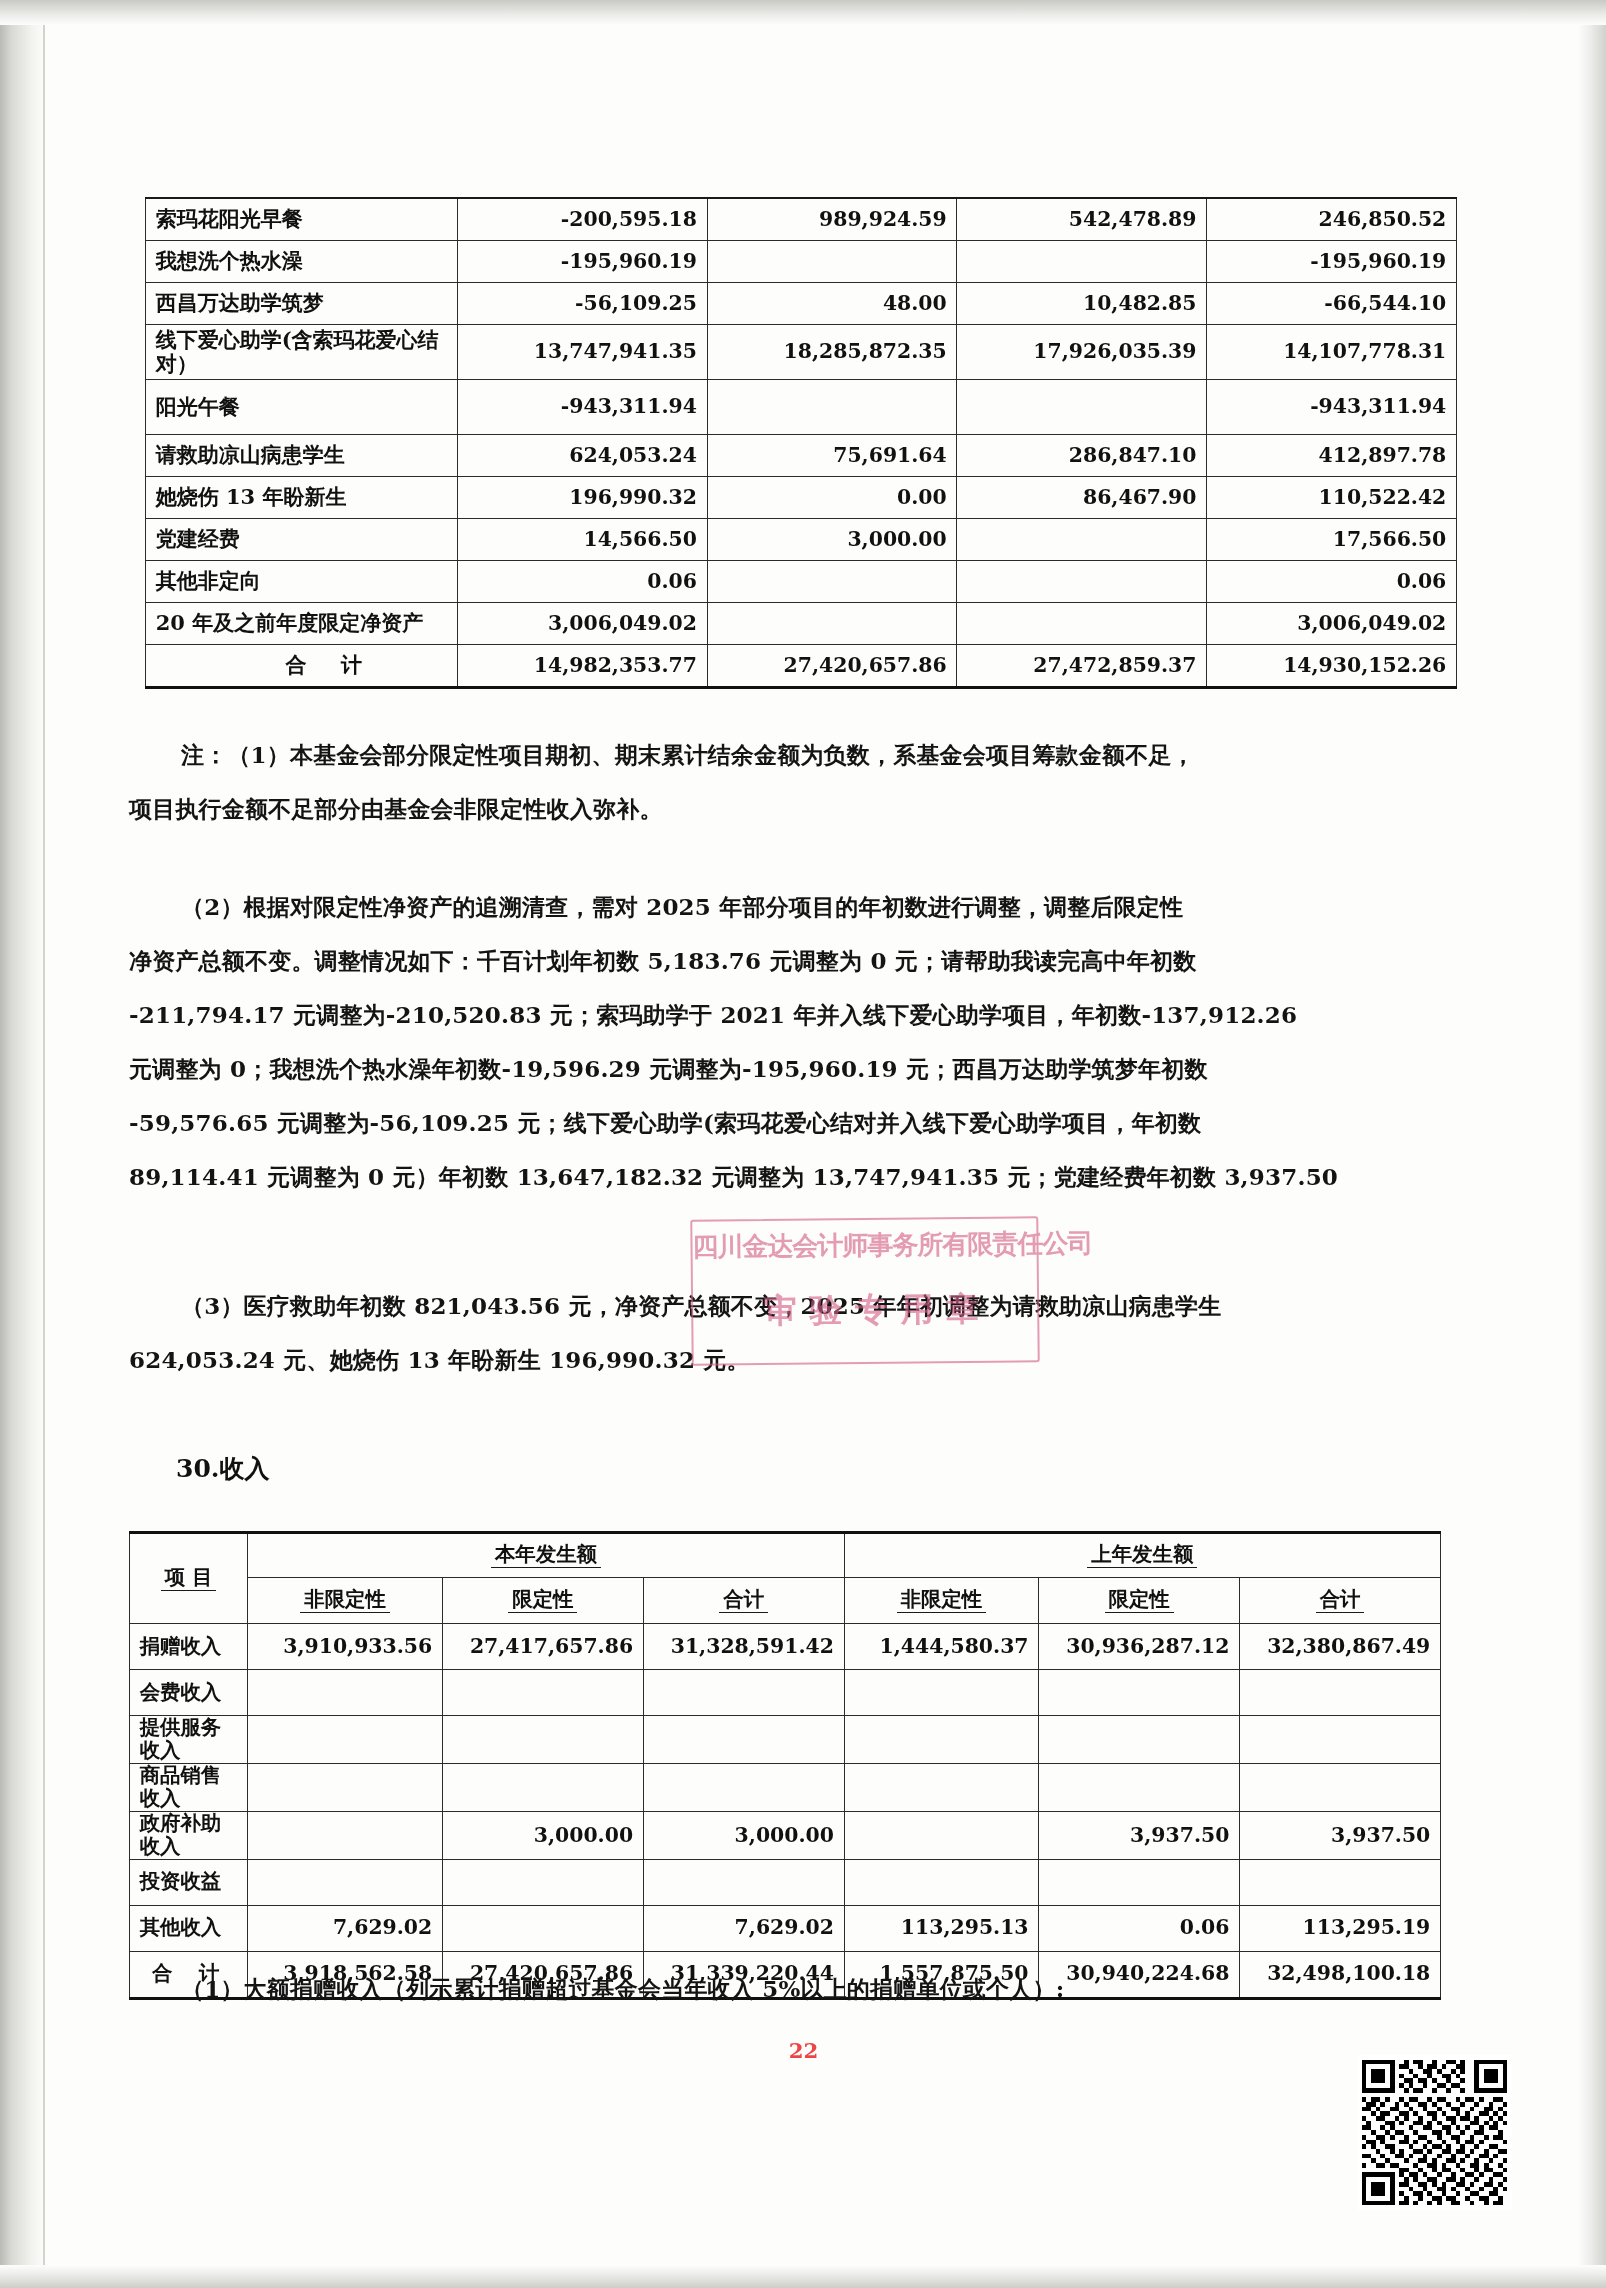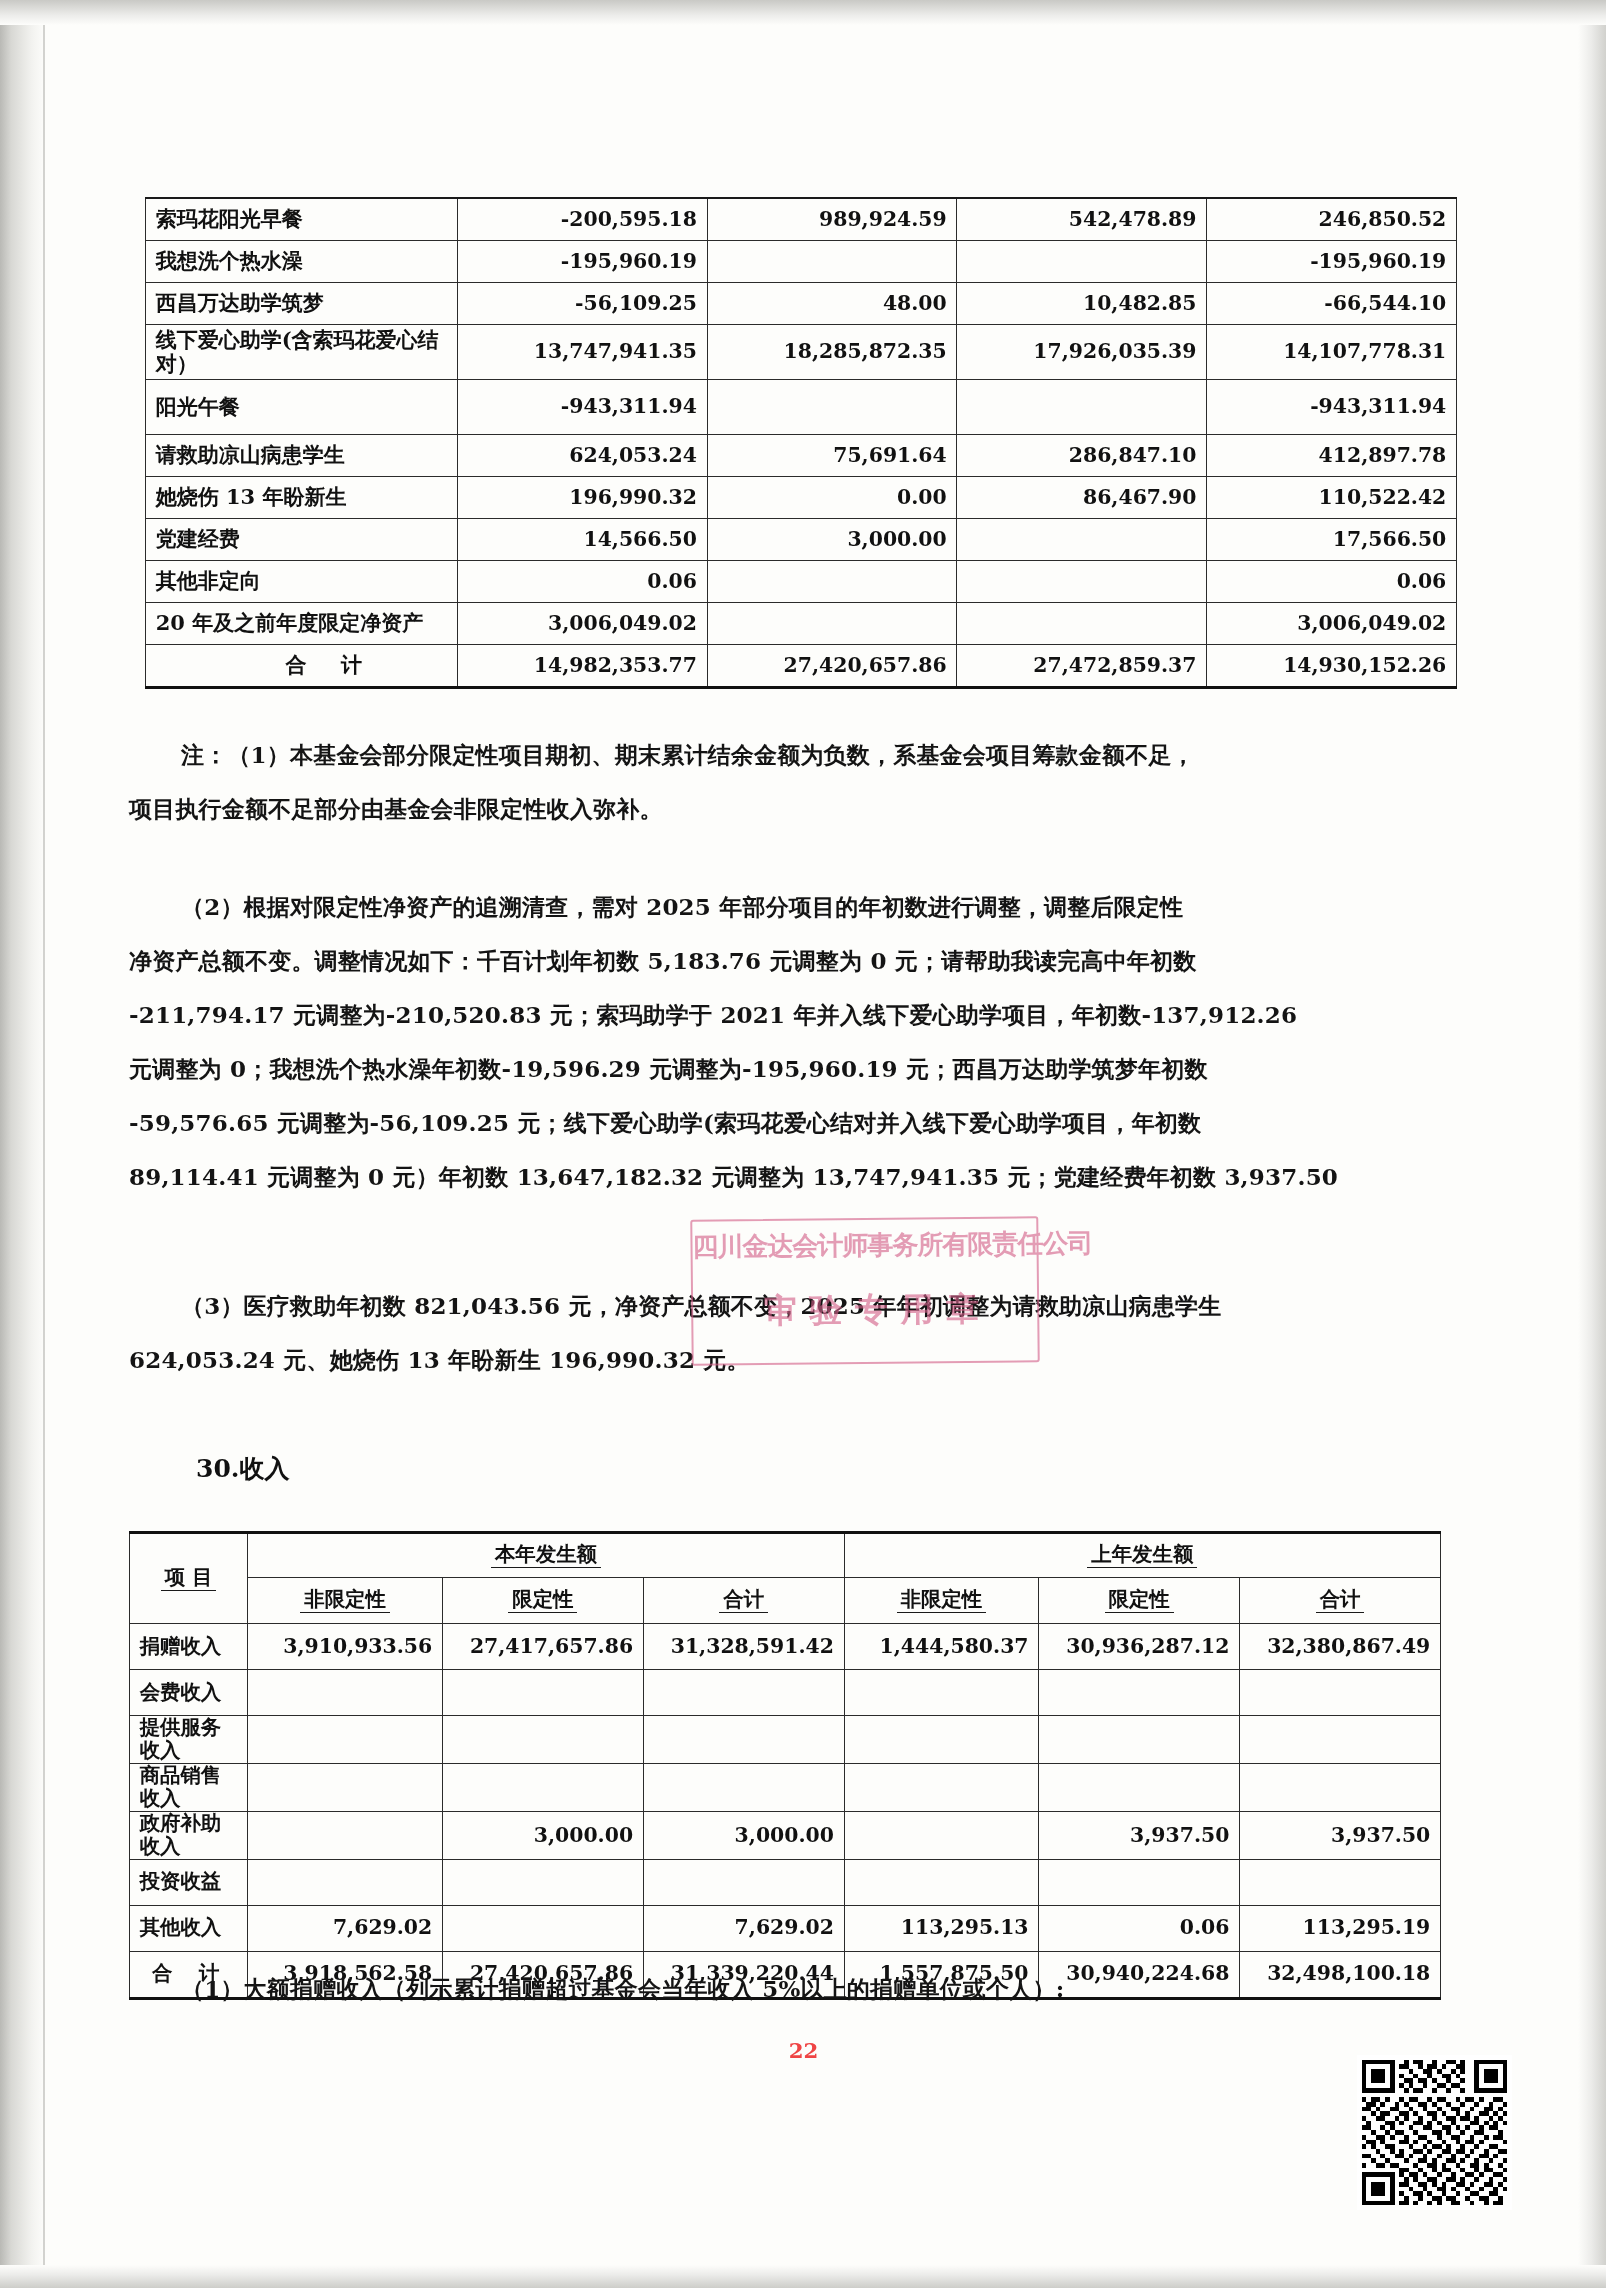--- a/index.html
+++ b/index.html
@@ -82,7 +82,7 @@
   .sec-title{
     position:absolute;left:176px;top:1452px;
     font-family:"DejaVu Serif","Liberation Serif",serif;
-    font-size:25px;font-weight:700;color:#111;margin-left:20px;
+    font-size:25px;font-weight:700;color:#111;
   }
 
   .pageno{

